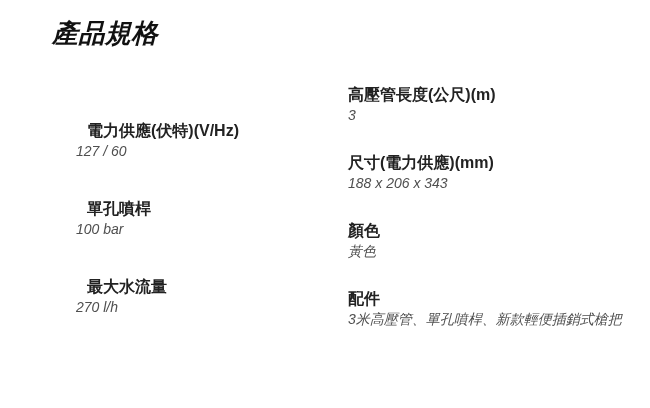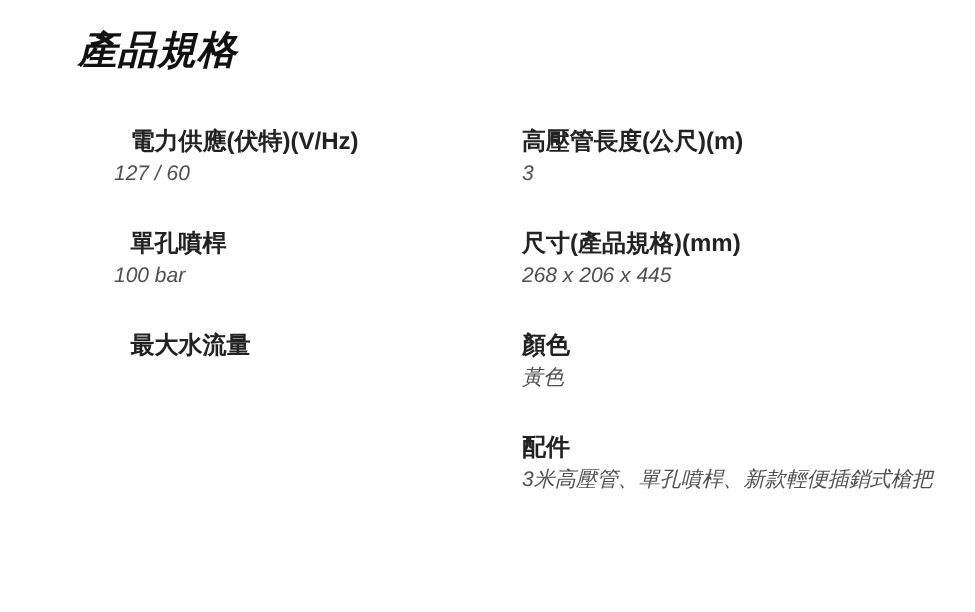--- a/index.html
+++ b/index.html
@@ -54,6 +54,7 @@
   }
   .spec-col-left .spec-label {
     padding-left: 11px;
+    margin-top: 36px;
   }
   .spec-value {
     font-size: 14px;

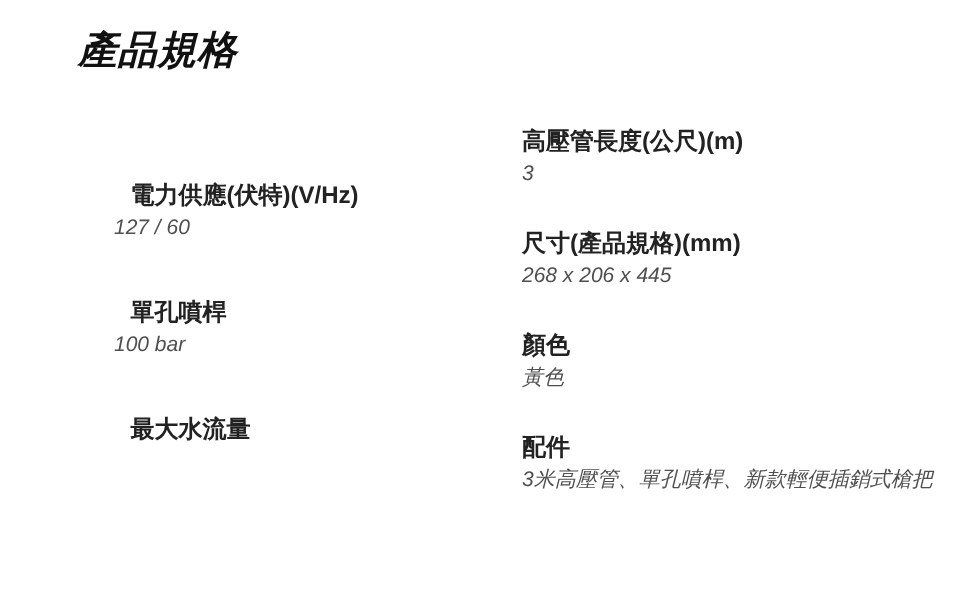--- a/index.html
+++ b/index.html
@@ -91,7 +91,7 @@
       <div class="spec-value">3</div>
     </div>
     <div class="spec-row">
-      <div class="spec-label">尺寸(產品規格)(mm)</div>
+      <div class="spec-label">尺寸(電力供應)(mm)</div>
       <div class="spec-value">268 x 206 x 445</div>
     </div>
     <div class="spec-row">

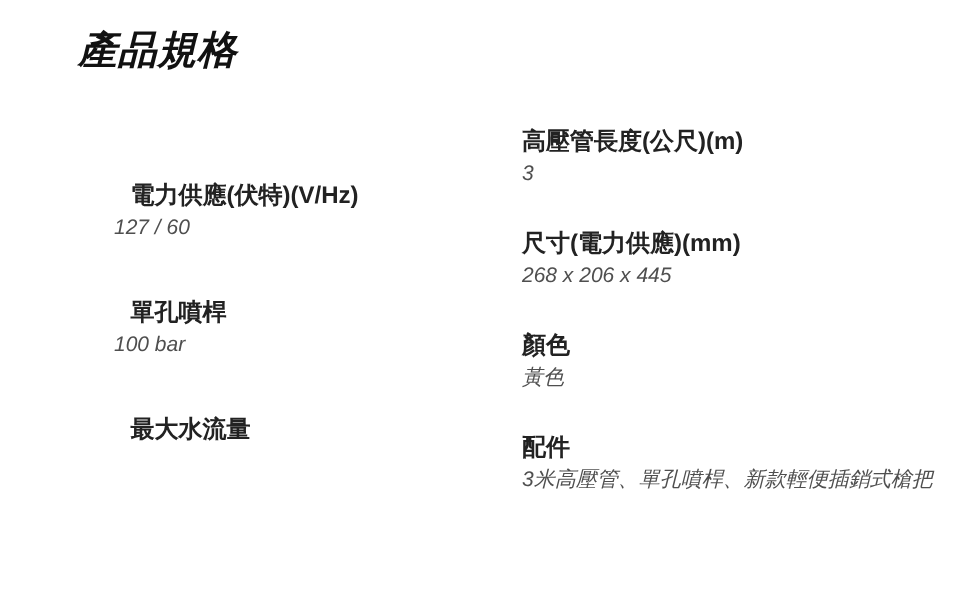--- a/index.html
+++ b/index.html
@@ -92,7 +92,7 @@
     </div>
     <div class="spec-row">
       <div class="spec-label">尺寸(電力供應)(mm)</div>
-      <div class="spec-value">268 x 206 x 445</div>
+      <div class="spec-value">188 x 206 x 343</div>
     </div>
     <div class="spec-row">
       <div class="spec-label">顏色</div>

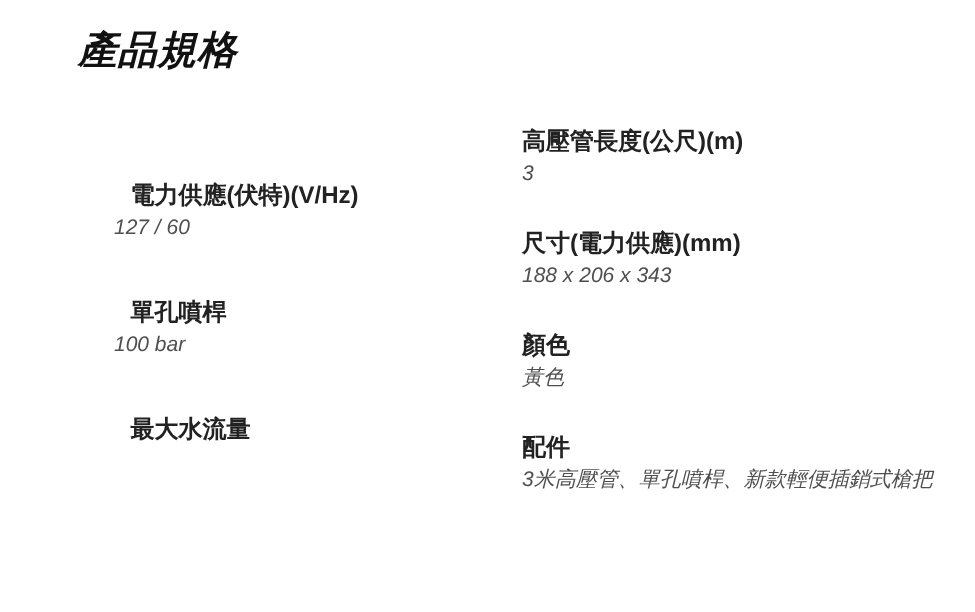--- a/index.html
+++ b/index.html
@@ -82,6 +82,7 @@
     </div>
     <div class="spec-row">
       <div class="spec-label">最大水流量</div>
+      <div class="spec-value">270 l/h</div>
     </div>
   </div>
 

